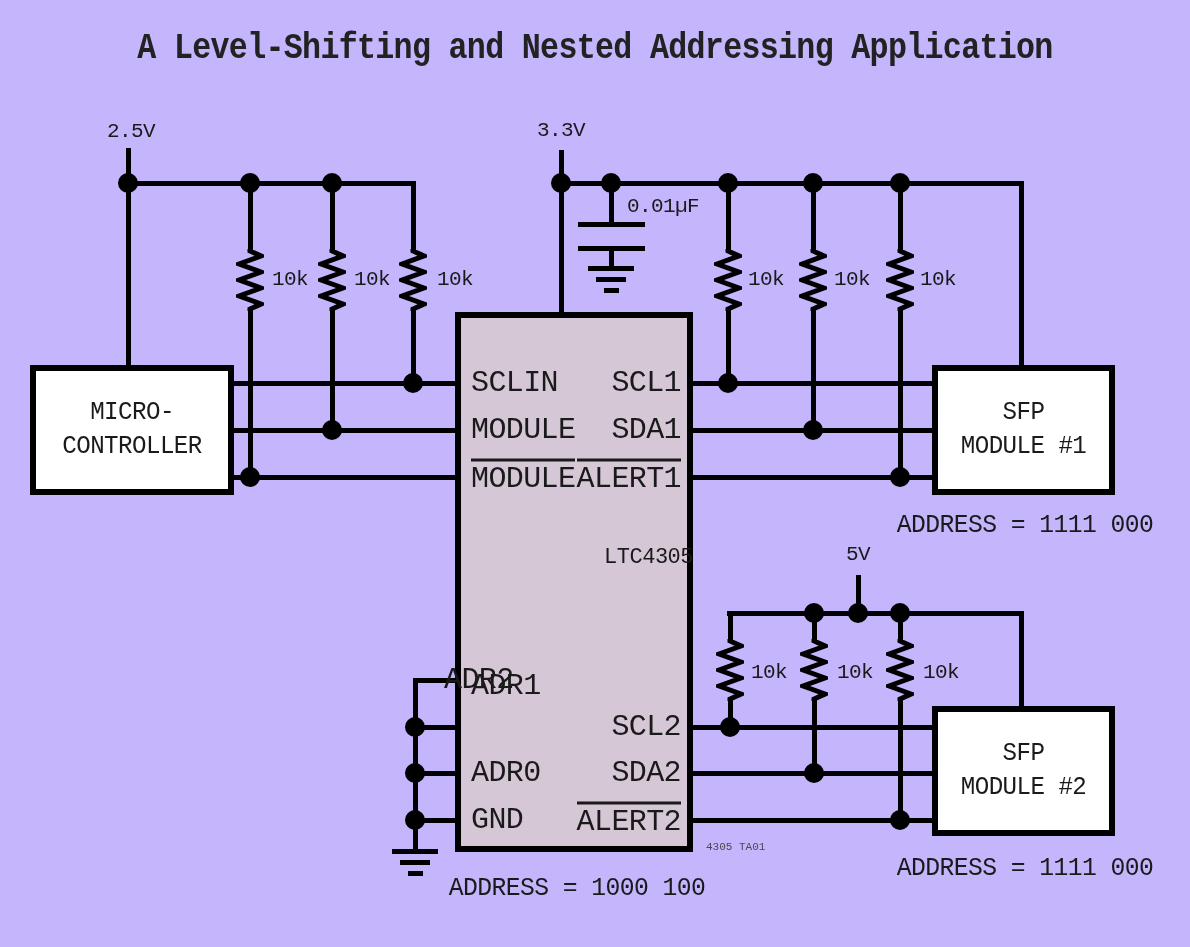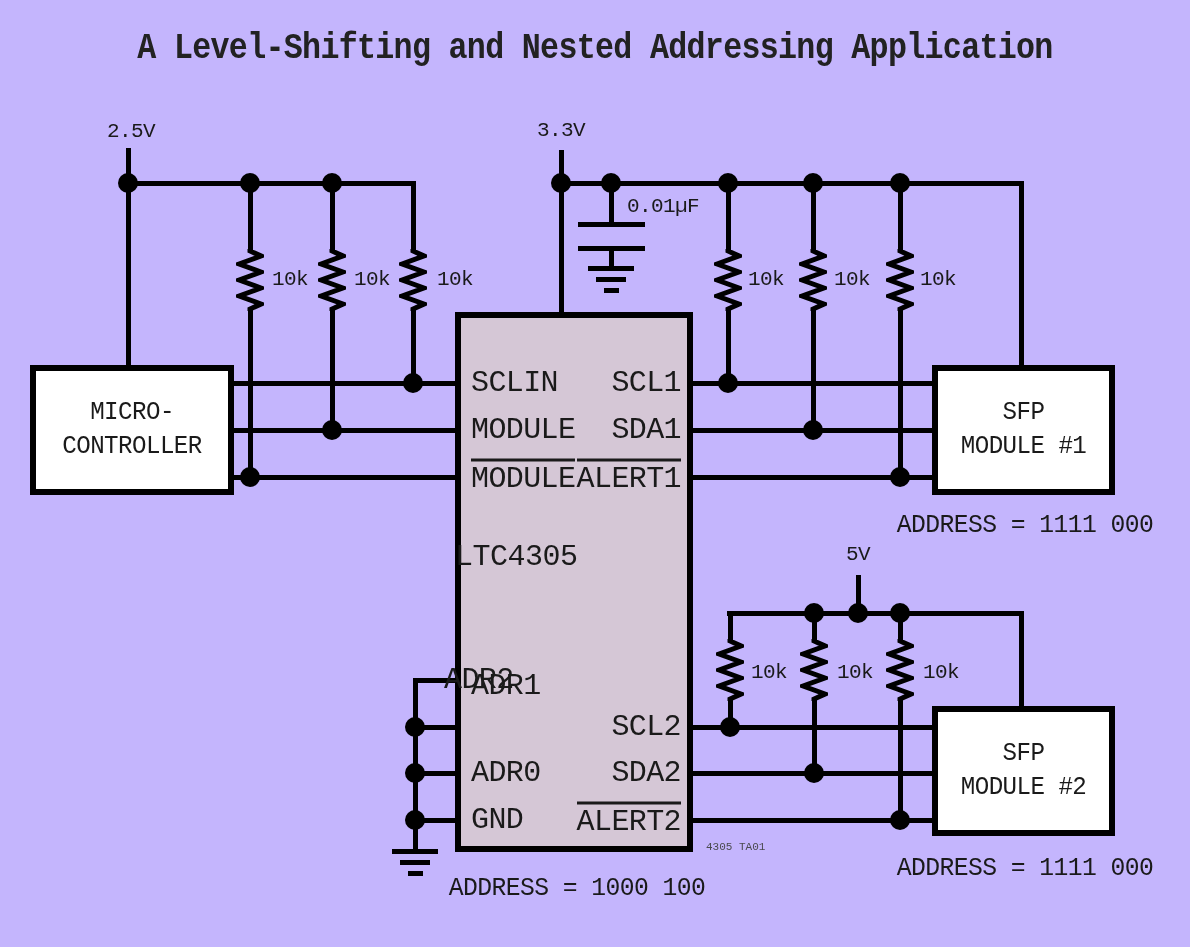--- a/index.html
+++ b/index.html
@@ -23,7 +23,7 @@
   #ltc-box{background:#D5C7D6;}
   .sub{font-size:17px;vertical-align:-4px;letter-spacing:-0.5px;}
   #vcc-label{position:absolute;left:455px;top:325px;width:222px;text-align:center;font-size:25px;letter-spacing:-0.5px;}
-  #ltc-name{position:absolute;left:455px;top:557px;width:238px;text-align:left;font-size:30px;letter-spacing:-0.5px;transform:translateY(-50%);}
+  #ltc-name{position:absolute;left:455px;top:557px;width:238px;text-align:right;font-size:22px;letter-spacing:-0.5px;transform:translateY(-50%);}
   #fig-ref{position:absolute;left:706px;top:841px;font-size:11px;color:#4A4A4E;letter-spacing:0;}
 </style>
 </head>

